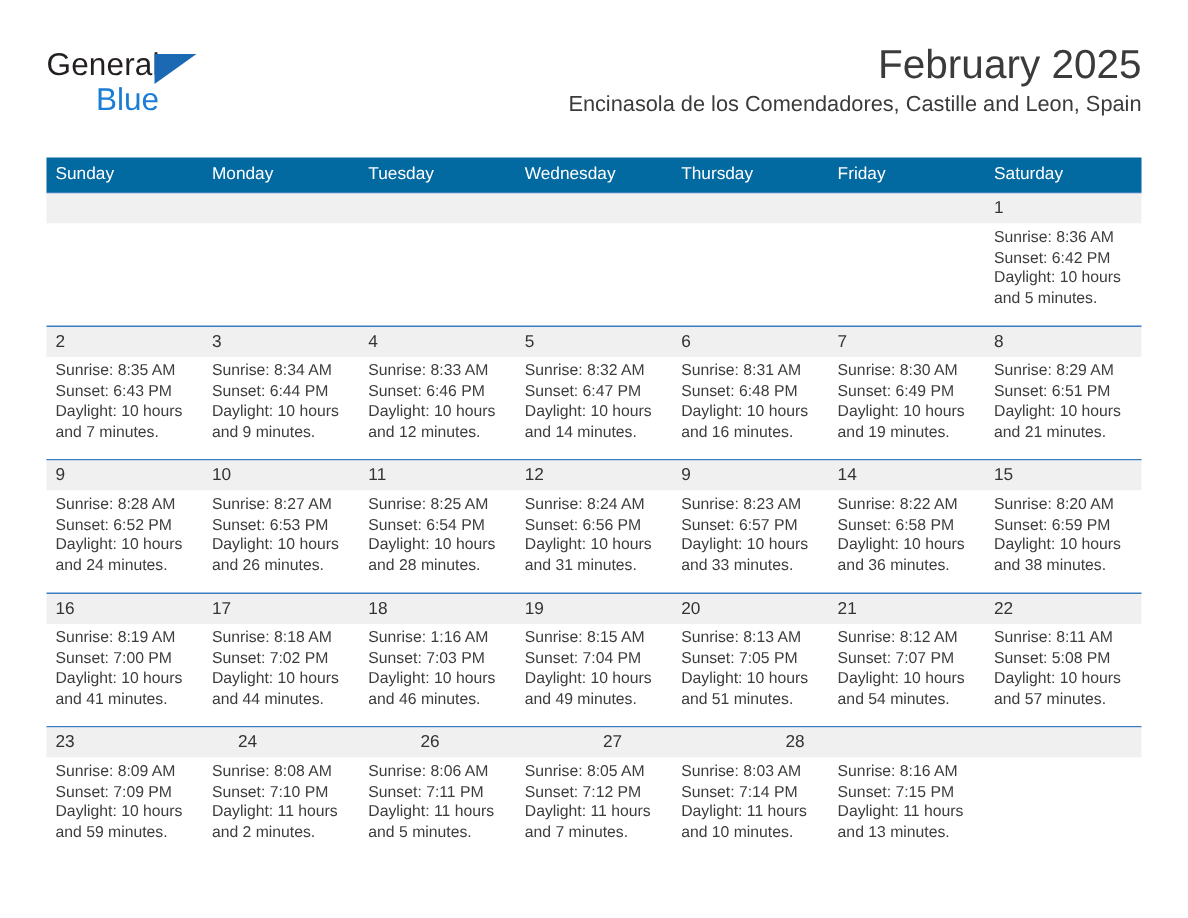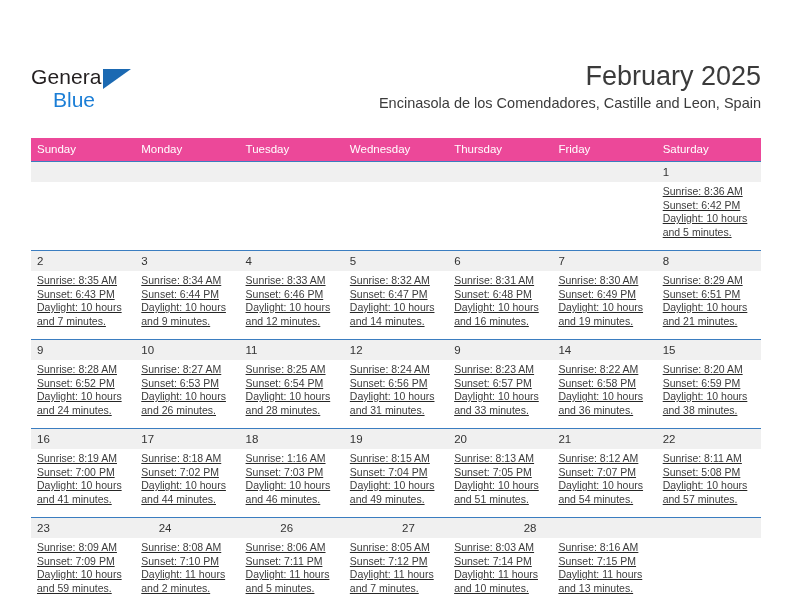--- a/index.html
+++ b/index.html
@@ -20,7 +20,6 @@
     width: 792px;
     height: 468px;
     box-sizing: border-box;
-    margin-top: 33px;
   }
 
   

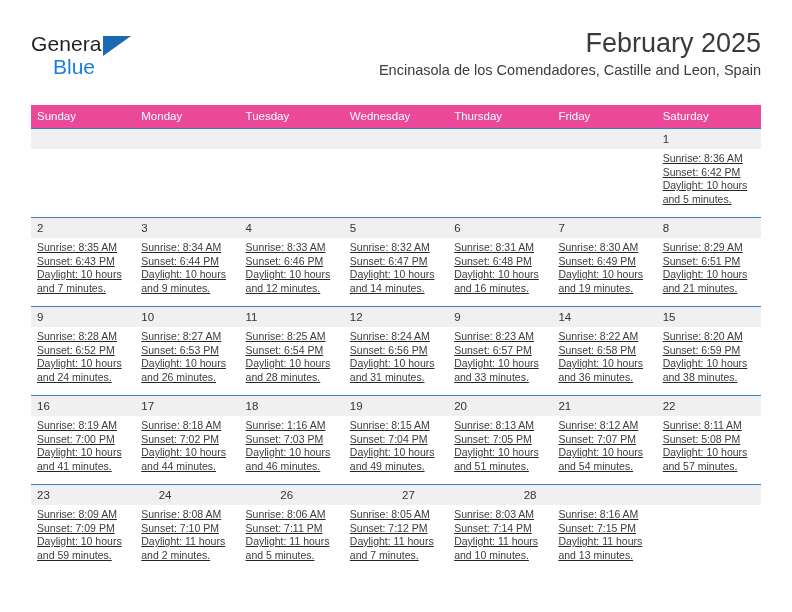--- a/index.html
+++ b/index.html
@@ -58,7 +58,7 @@
   }
   .brand-blue {
     position: absolute;
-    left: 22px;
+    left: 33px;
     top: 23px;
     font-size: 21px;
     color: #1b7ed6;

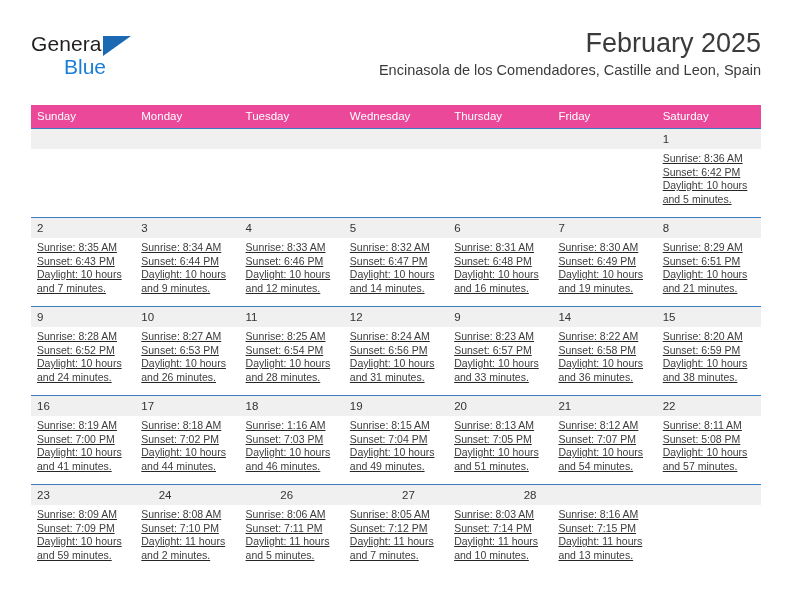--- a/index.html
+++ b/index.html
@@ -95,7 +95,7 @@
   .dow-row {
     display: flex;
     width: 730px;
-    background: #ec4899;
+    background: #0369a1;
   }
   .dow {
     flex: 1 1 0;

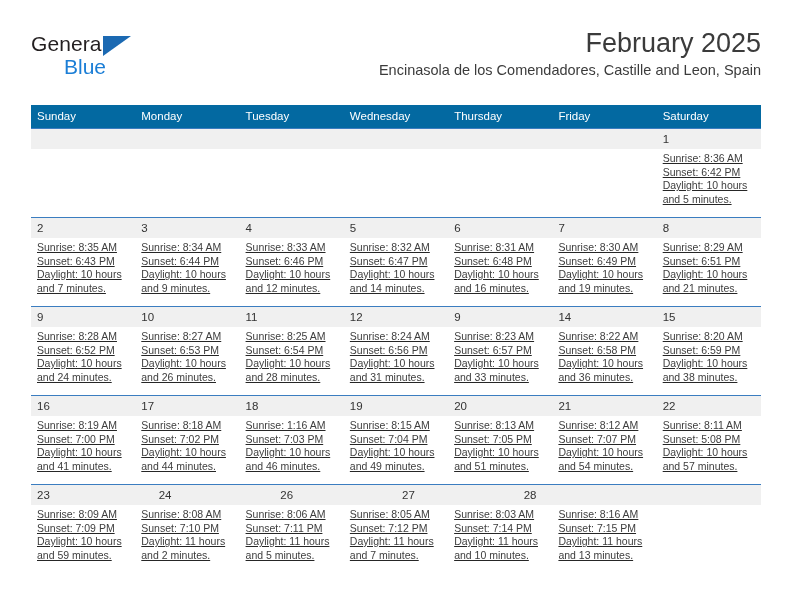--- a/index.html
+++ b/index.html
@@ -125,7 +125,6 @@
     display: flex;
     width: 730px;
     background: #ffffff;
-    text-decoration: underline;
   }
 
   .daynum-cell {

